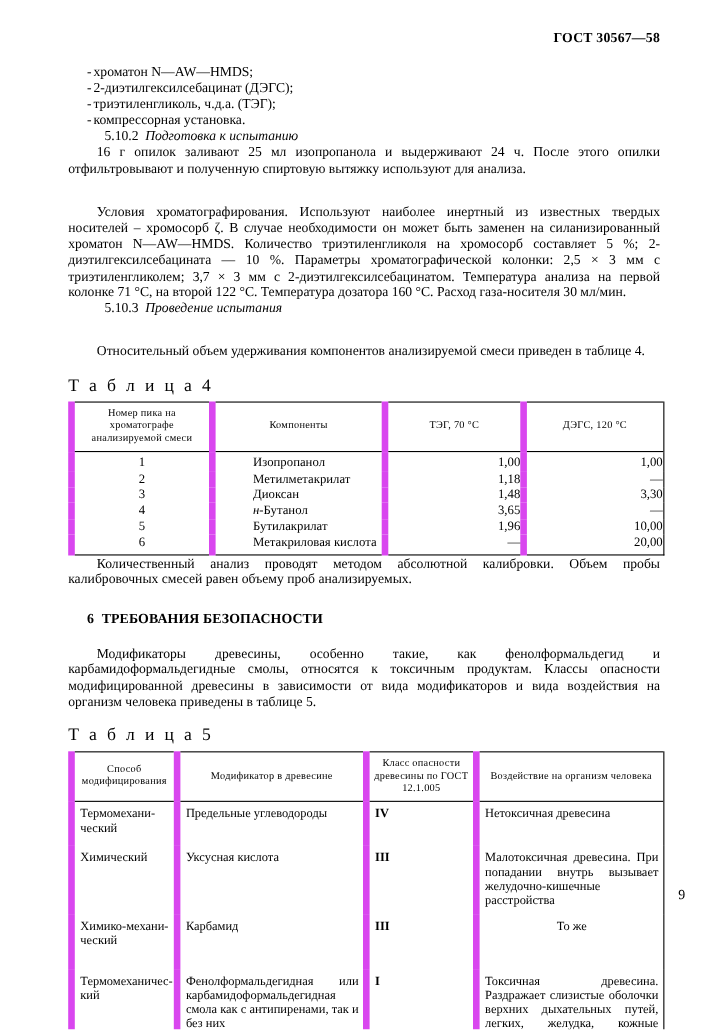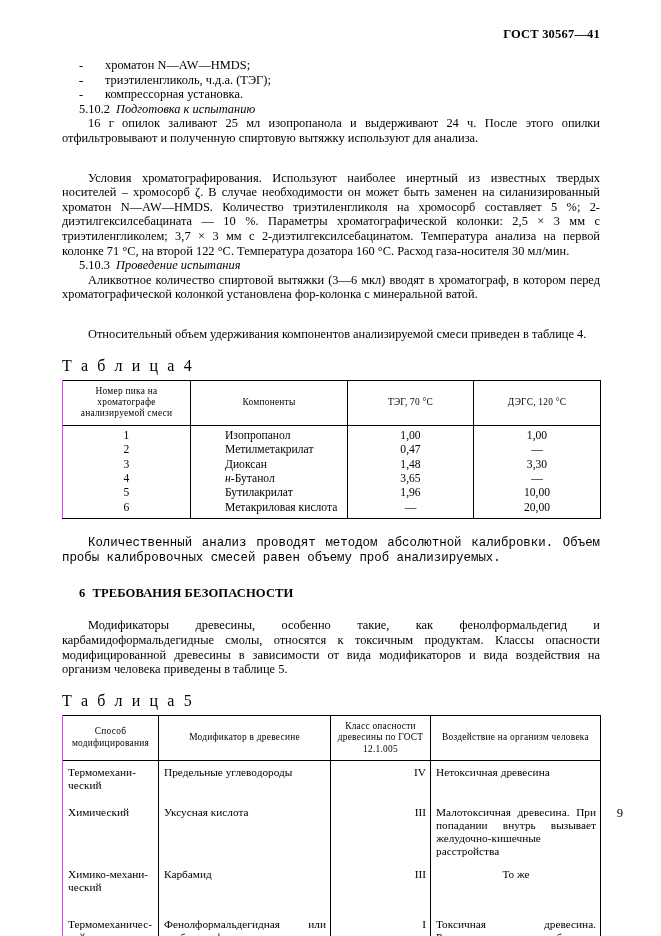--- a/index.html
+++ b/index.html
@@ -176,7 +176,7 @@
 <div class="page">
   <div class="content">
 
-    <div class="doc-header">ГОСТ 30567—41</div>
+    <div class="doc-header">ГОСТ 30567—58</div>
 
     <ul class="bullet-list">
       <li><span class="dash">-</span><span class="btxt">хроматон N—AW—HMDS;</span></li>

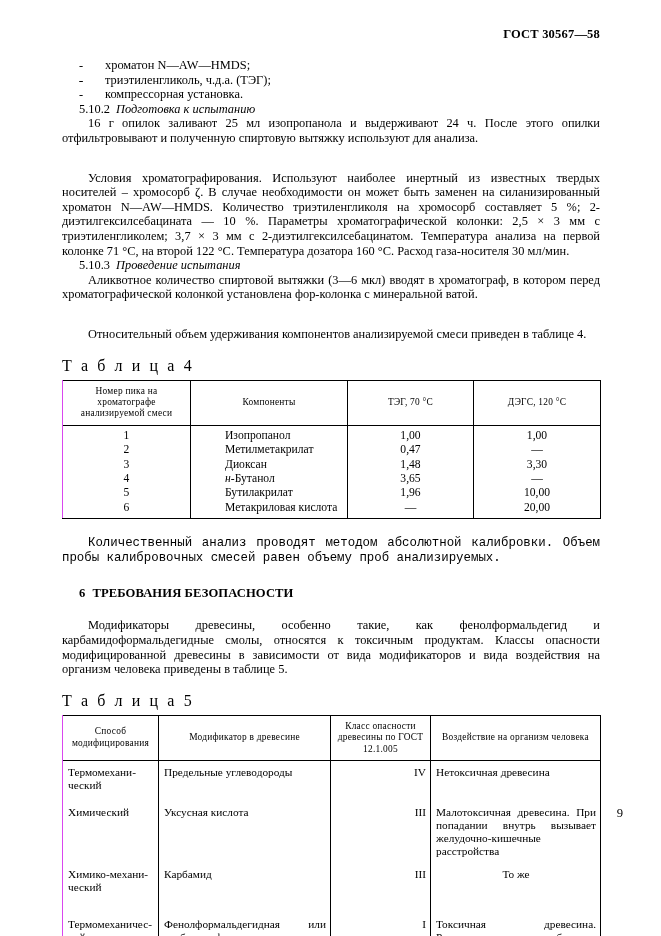--- a/index.html
+++ b/index.html
@@ -53,7 +53,7 @@
     top: 0;
   }
   .bullet-list li .btxt {
-    margin-left: 26px;
+    margin-left: 6px;
   }
   .subhead {
     font-size: 12.4px;

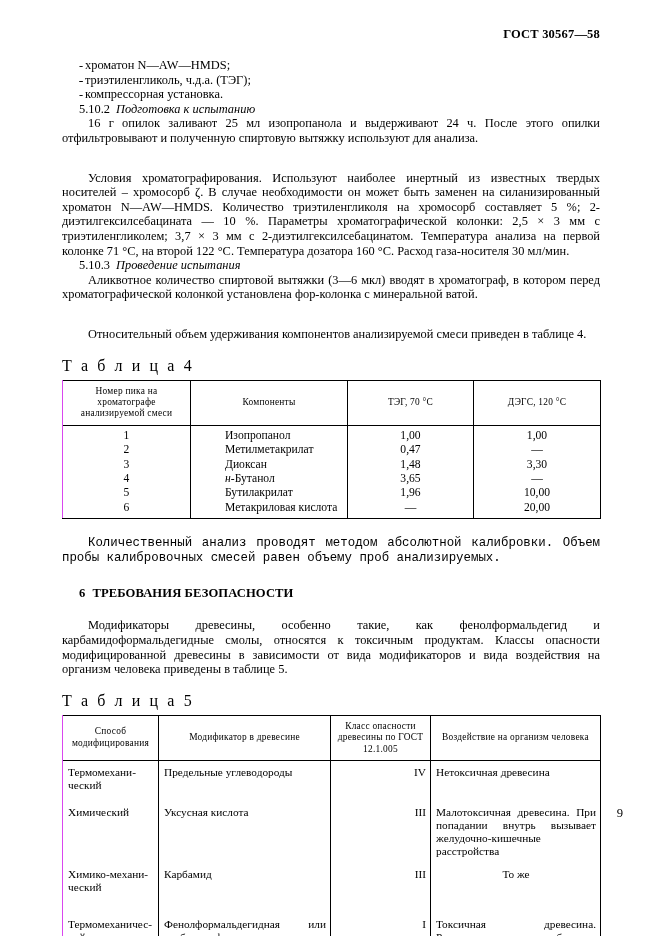--- a/index.html
+++ b/index.html
@@ -180,7 +180,7 @@
 
     <ul class="bullet-list">
       <li><span class="dash">-</span><span class="btxt">хроматон N—AW—HMDS;</span></li>
-      <li><span class="dash">-</span></li>
+      <li><span class="dash">-</span><span class="btxt">2-диэтилгексилсебацинат (ДЭГС);</span></li>
       <li><span class="dash">-</span><span class="btxt">триэтиленгликоль, ч.д.а. (ТЭГ);</span></li>
       <li><span class="dash">-</span><span class="btxt">компрессорная установка.</span></li>
     </ul>

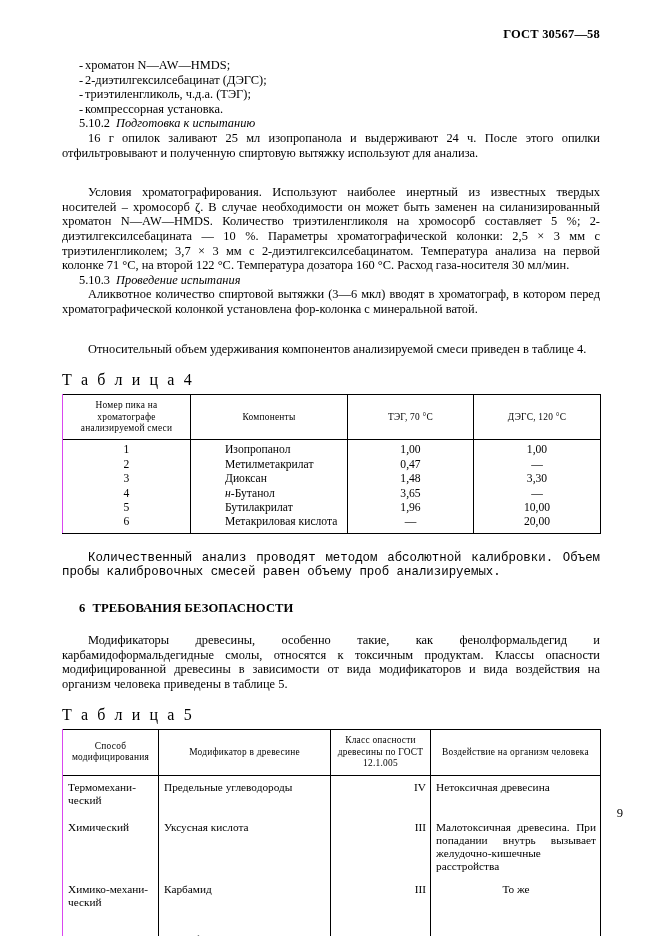--- a/index.html
+++ b/index.html
@@ -60,7 +60,7 @@
     line-height: 14.6px;
     padding-left: 17px;
   }
-  .subhead .num { font-style: normal; }
+  .subhead .num { font-style: normal; margin-left: 16px; }
   .subhead .ital { font-style: italic; padding-left: 6px; }
 
   p.para {

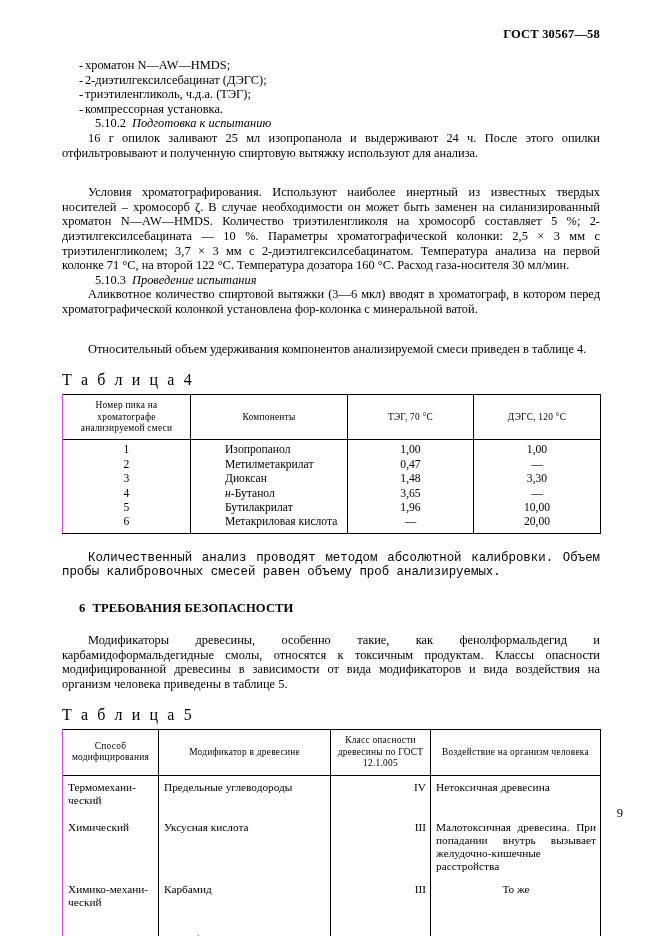--- a/index.html
+++ b/index.html
@@ -196,7 +196,6 @@
       <span class="num">5.10.3</span><span class="ital">Проведение испытания</span>
     </div>
 
-    <p class="para tight">Аликвотное количество спиртовой вытяжки (3—6 мкл) вводят в хроматограф, в котором перед хроматографической колонкой установлена фор-колонка с минеральной ватой.</p>
     <p class="para spaced">Относительный объем удерживания компонентов анализируемой смеси приведен в таблице 4.</p>
 
     <div class="table-caption">Т а б л и ц а  4</div>

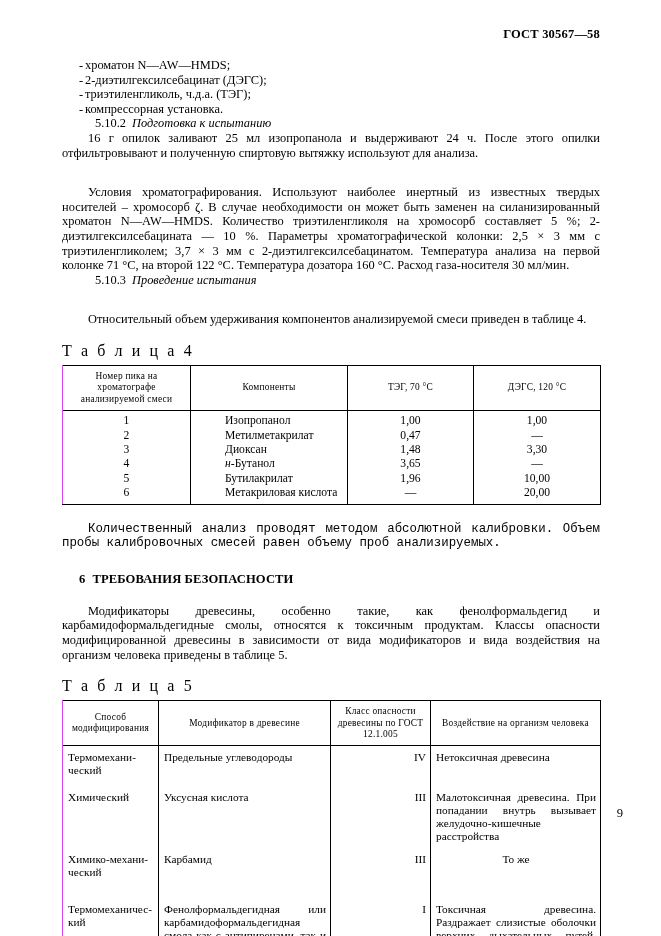--- a/index.html
+++ b/index.html
@@ -97,7 +97,7 @@
   }
   table.gtable th,
   table.gtable td {
-    border-left: 1px solid #d946ef;
+    border-left: 6px solid #d946ef;
     border-right: 1px solid #000;
     vertical-align: top;
     padding: 2px 5px;

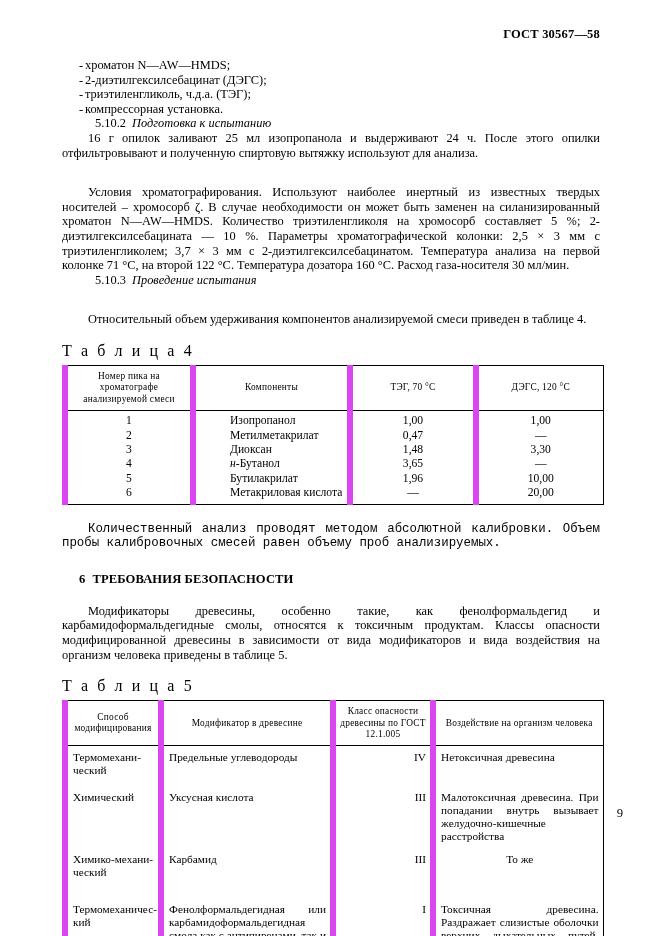--- a/index.html
+++ b/index.html
@@ -138,7 +138,7 @@
     padding-left: 34px;
   }
   .t4 tbody td.val {
-    text-align: center;
+    text-align: right;
   }
   .t4 tbody tr:first-child td { padding-top: 3px; }
   .t4 tbody tr.last-row td { padding-bottom: 3px; }

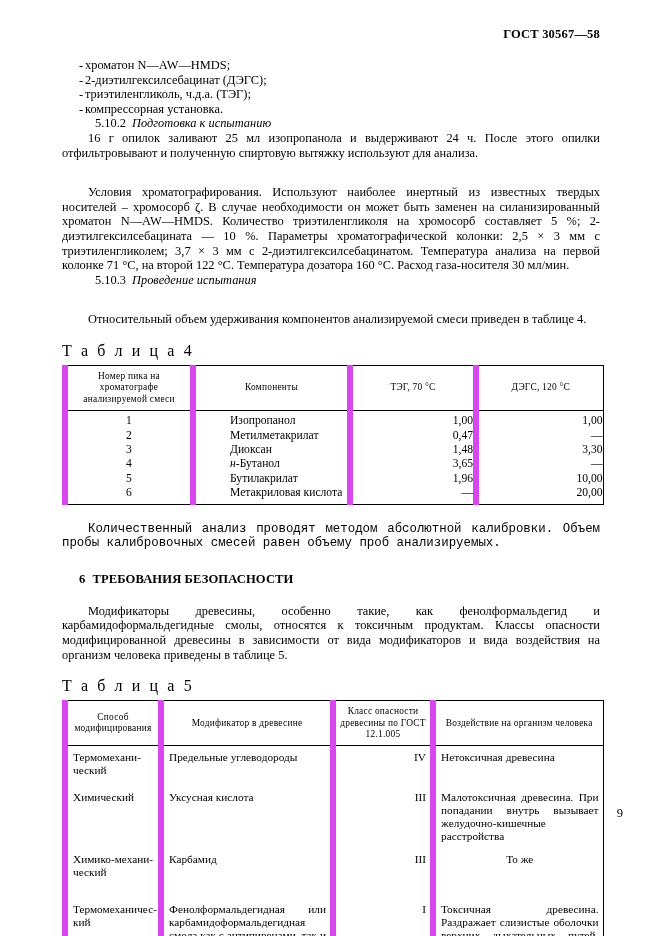--- a/index.html
+++ b/index.html
@@ -225,7 +225,7 @@
         <tr>
           <td class="num">2</td>
           <td class="comp">Метилметакрилат</td>
-          <td class="val">0,47</td>
+          <td class="val">1,18</td>
           <td class="val">—</td>
         </tr>
         <tr>

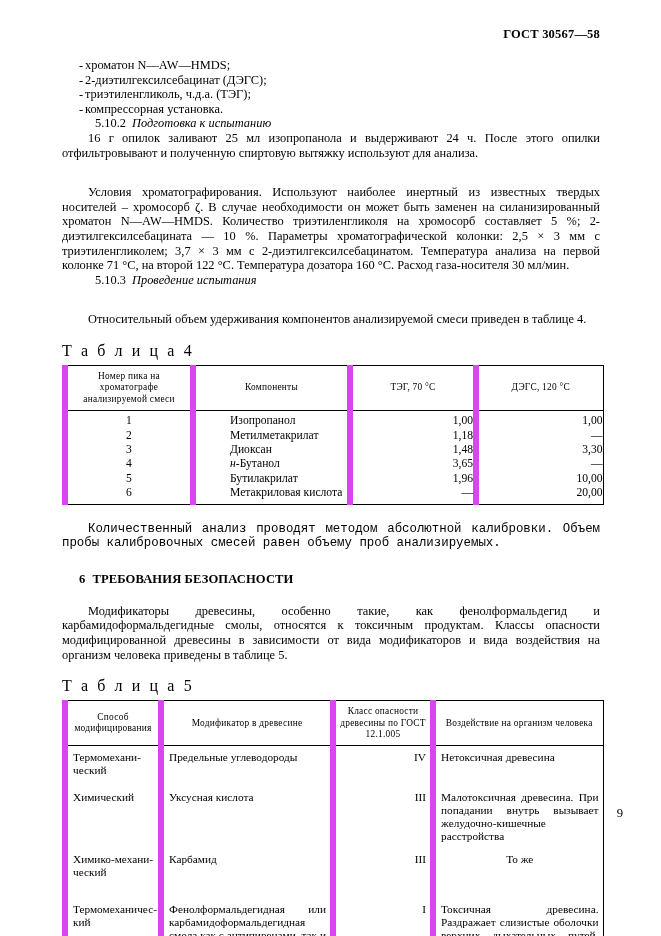--- a/index.html
+++ b/index.html
@@ -255,7 +255,7 @@
       </tbody>
     </table>
 
-    <p class="para" style="margin-top:17px;font-family:Liberation Mono, monospace;">Количественный анализ проводят методом абсолютной калибровки. Объем пробы калибровочных смесей равен объему проб анализируемых.</p>
+    <p class="para" style="">Количественный анализ проводят методом абсолютной калибровки. Объем пробы калибровочных смесей равен объему проб анализируемых.</p>
 
     <div class="section-title">
       <span class="snum">6</span><span>ТРЕБОВАНИЯ БЕЗОПАСНОСТИ</span>

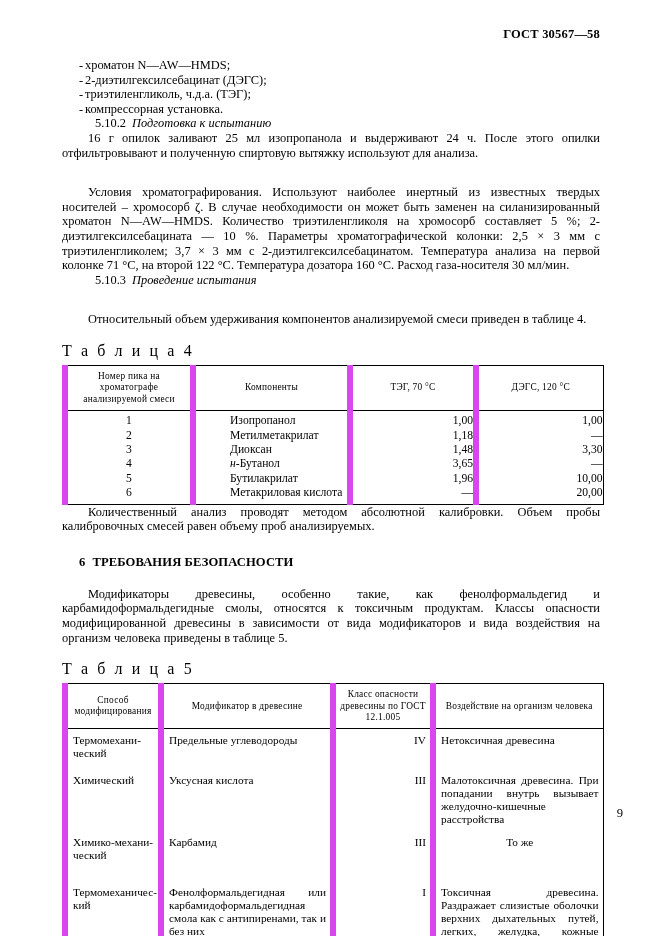--- a/index.html
+++ b/index.html
@@ -156,7 +156,7 @@
   }
   .t5 tbody td.way   { text-align: left; }
   .t5 tbody td.mod   { text-align: justify; text-align-last: left; }
-  .t5 tbody td.cls   { text-align: right; }
+  .t5 tbody td.cls   { text-align: left; font-weight: bold; }
   .t5 tbody td.eff   { text-align: justify; text-align-last: left; }
   .t5 tbody td.eff.center { text-align: right; text-align-last: center; }
   .t5 tbody tr.r1 td { height: 30px; }

